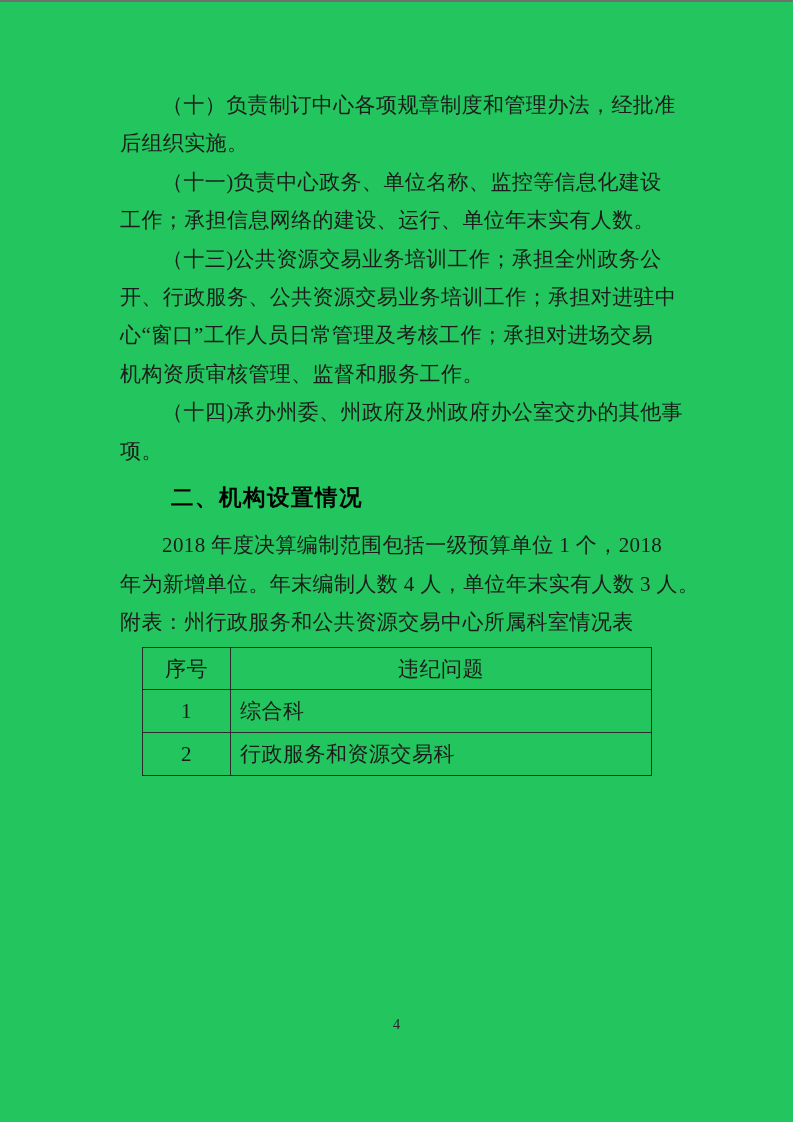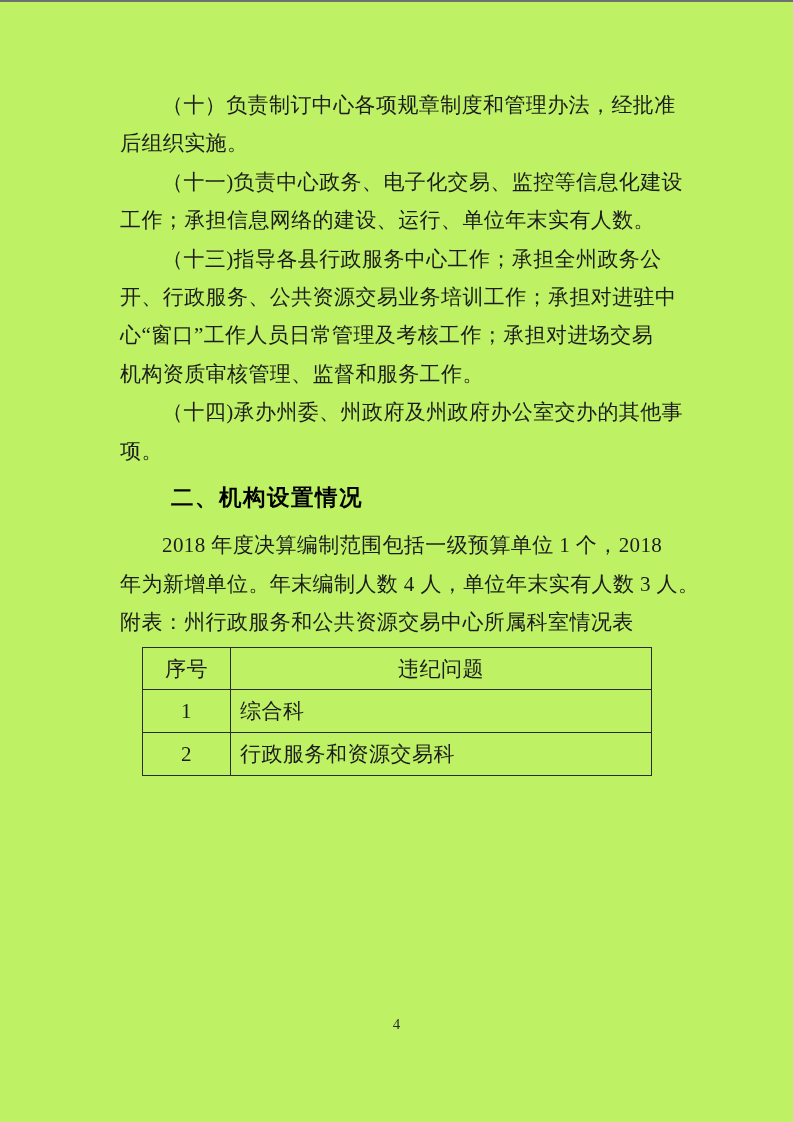--- a/index.html
+++ b/index.html
@@ -8,7 +8,7 @@
     width: 793px;
     height: 1122px;
     margin: 0 auto;
-    background: #bef264;
+    background: #22c55e;
     overflow: hidden;
     color: #1c1c1c;
     font-family: "Liberation Serif", "DejaVu Serif", serif;

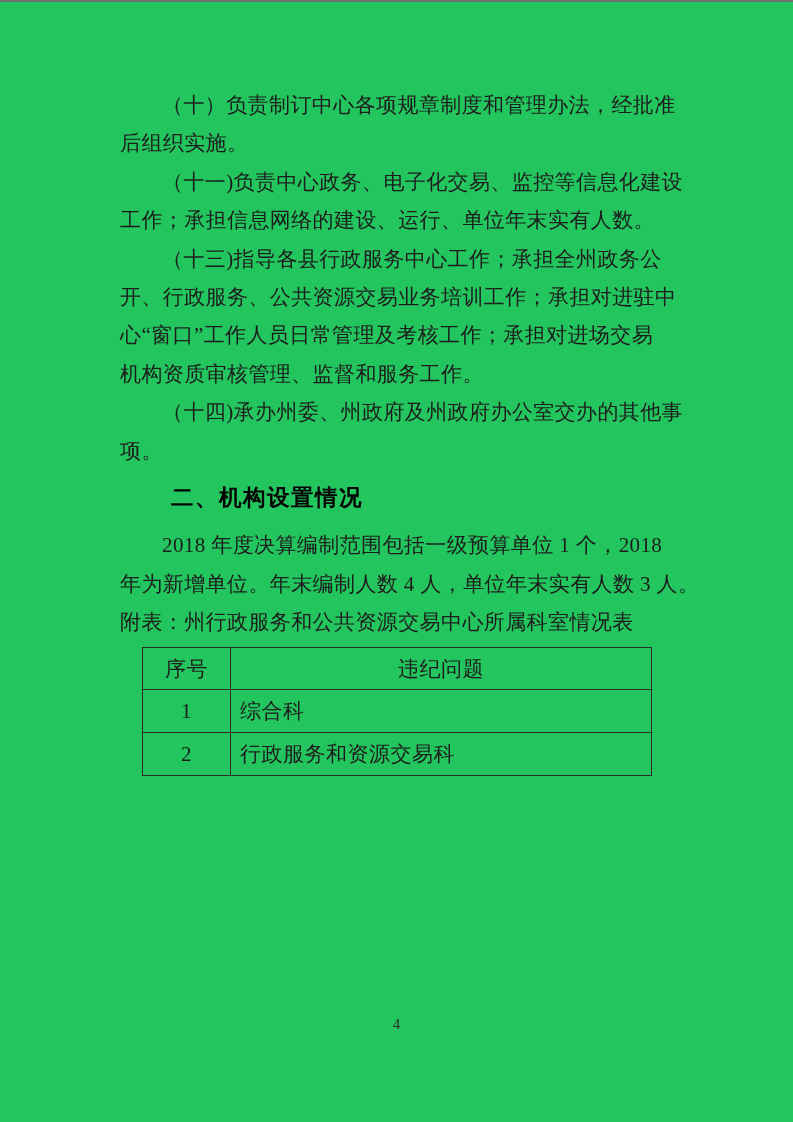--- a/index.html
+++ b/index.html
@@ -86,7 +86,7 @@
     </div>
 
     <div class="para">
-      <div class="line first">（十一)负责中心政务、电子化交易、监控等信息化建设</div>
+      <div class="line first">（十一)负责中心政务、单位名称、监控等信息化建设</div>
       <div class="line">工作；承担信息网络的建设、运行、单位年末实有人数。</div>
     </div>
 

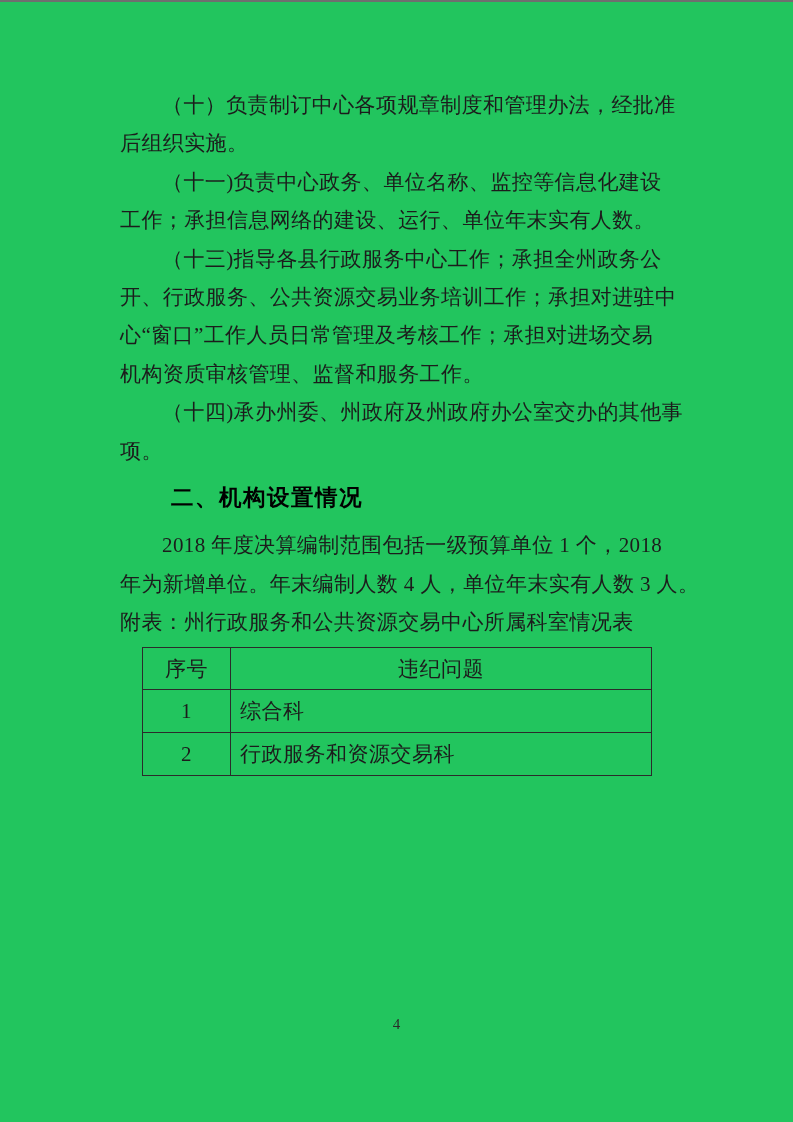--- a/index.html
+++ b/index.html
@@ -92,7 +92,7 @@
 
 
     <div class="para">
-      <div class="line first">（十三)指导各县行政服务中心工作；承担全州政务公</div>
+      <div class="line first">（十三)公共资源交易业务培训工作；承担全州政务公</div>
       <div class="line">开、行政服务、公共资源交易业务培训工作；承担对进驻中</div>
       <div class="line">心“窗口”工作人员日常管理及考核工作；承担对进场交易</div>
       <div class="line">机构资质审核管理、监督和服务工作。</div>

